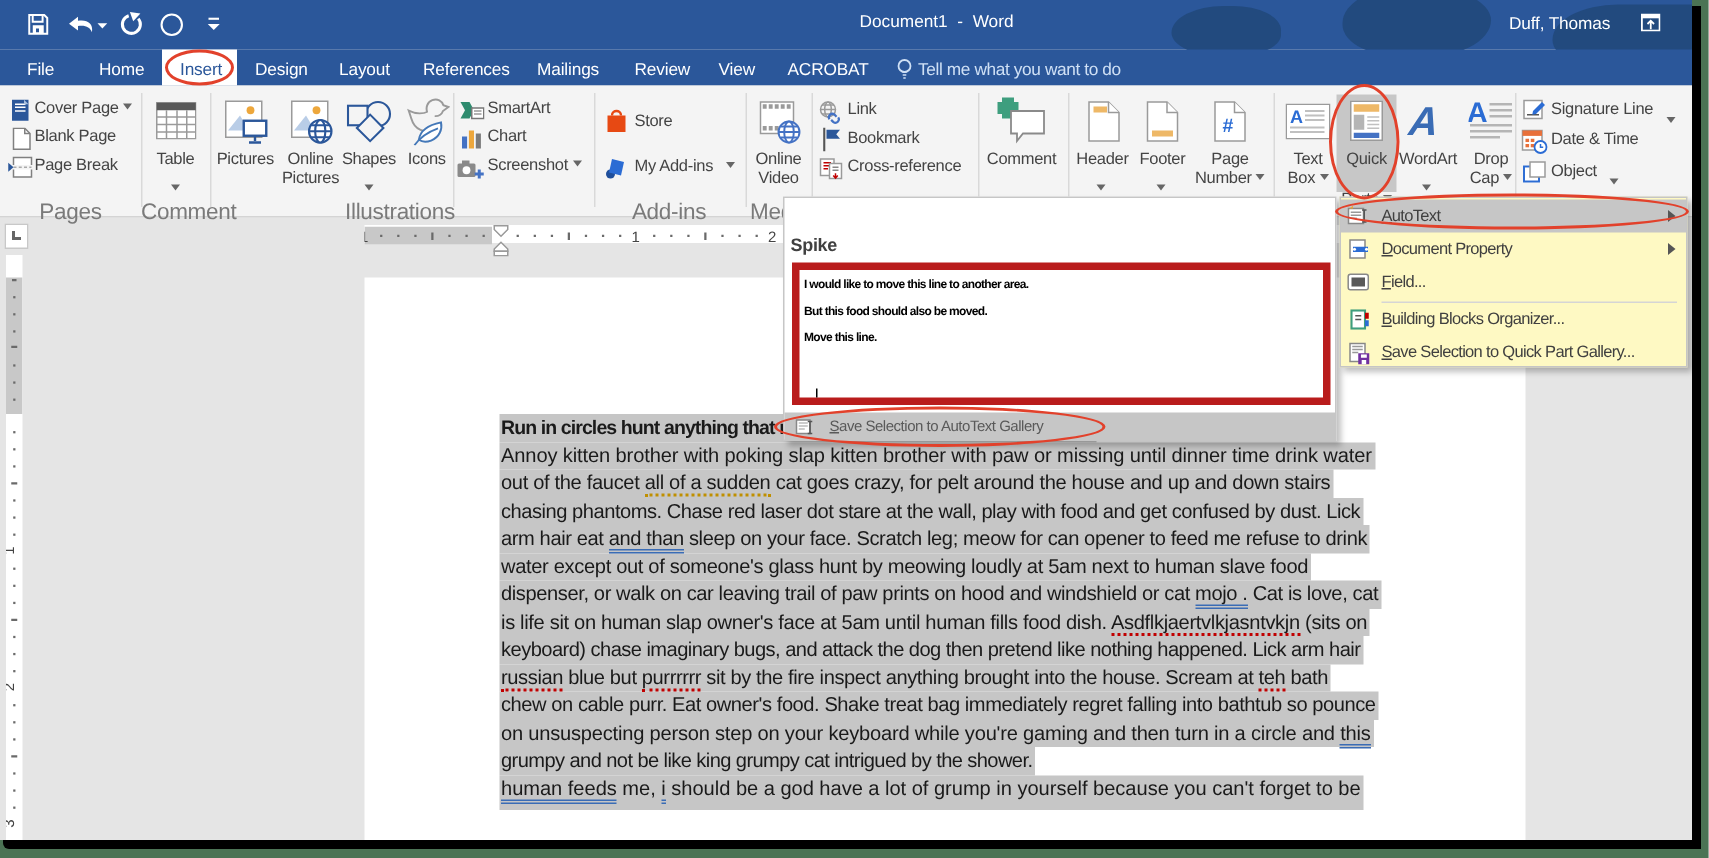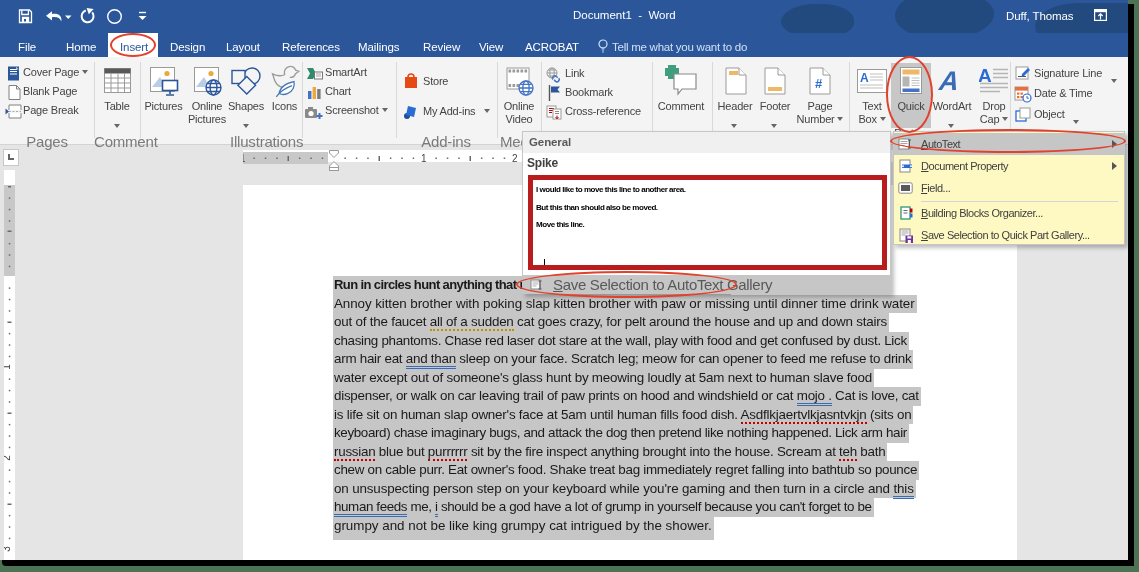--- a/index.html
+++ b/index.html
@@ -481,7 +481,6 @@
   </div>
 
   <div id="panel">
-    <div id="panelhdr">General</div>
     <div id="spike">Spike</div>
     <div id="prevbox">
       <div style="position:absolute;left:3px;top:5px;">I would like to move this line to another area.</div>

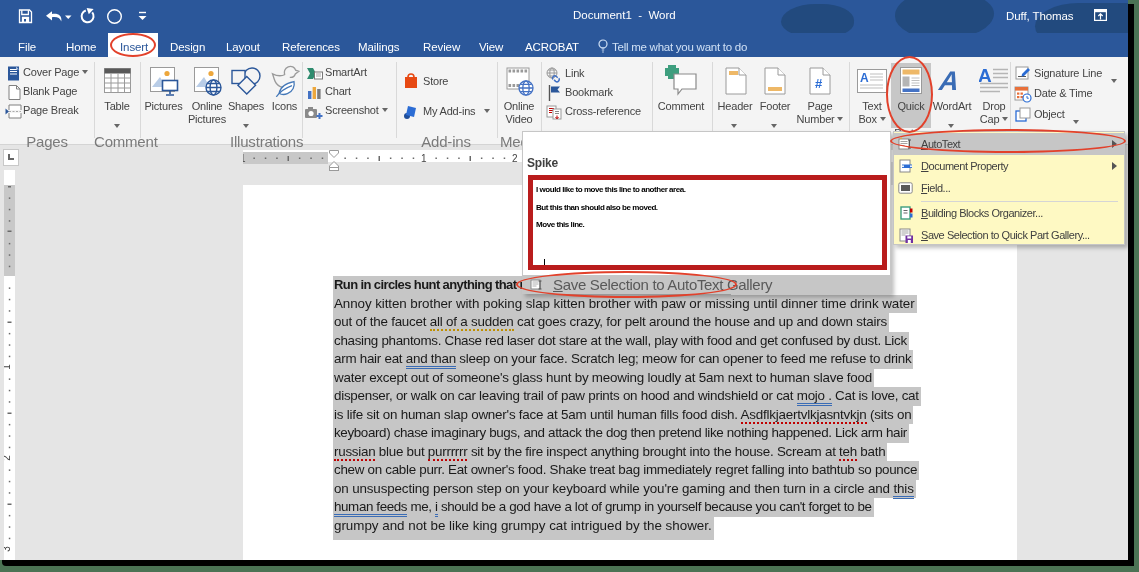--- a/index.html
+++ b/index.html
@@ -484,7 +484,7 @@
     <div id="spike">Spike</div>
     <div id="prevbox">
       <div style="position:absolute;left:3px;top:5px;">I would like to move this line to another area.</div>
-      <div style="position:absolute;left:3px;top:23px;">But this than should also be moved.</div>
+      <div style="position:absolute;left:3px;top:23px;">But this food should also be moved.</div>
       <div style="position:absolute;left:3px;top:40px;">Move this line.</div>
       <div style="position:absolute;left:11px;top:79px;width:1px;height:9px;background:#000;"></div>
     </div>

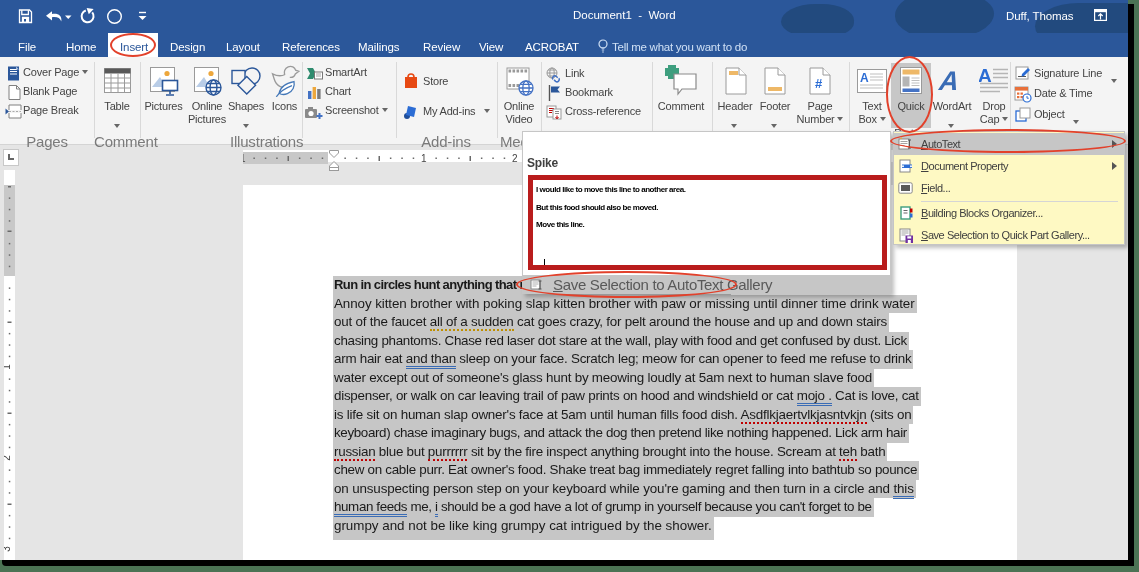--- a/index.html
+++ b/index.html
@@ -52,7 +52,7 @@
   #spike { position:absolute; left:4px; top:24px; color:#404040; font-weight:bold; font-size:12px; letter-spacing:-0.2px; }
   #prevbox { position:absolute; left:5px; top:43px; width:359px; height:95px; border:5px solid #b91c1c; background:#fff; overflow:hidden; }
   #prevbox div { font-size:8px; font-weight:bold; letter-spacing:-0.45px; color:#000; white-space:nowrap; }
-  #panelbot { position:absolute; left:0; top:143px; width:100%; height:19px; background:#c6c6c6; color:#595959; font-size:15px; letter-spacing:-0.32px; line-height:19px; }
+  #panelbot { position:absolute; left:0; top:143px; width:100%; height:19px; background:#c6c6c6; color:#595959; font-size:10px; letter-spacing:-0.32px; line-height:19px; }
   
   #menu { position:absolute; left:893px; top:131px; width:232px; height:114px; background:#fef9c3; border:1px solid #c5c5c5; box-shadow:3px 3px 4px rgba(0,0,0,0.25); }
   .mi { position:absolute; left:0; width:230px; height:22px; font-size:11px; letter-spacing:-0.45px; color:#404040; line-height:22px; white-space:nowrap; }

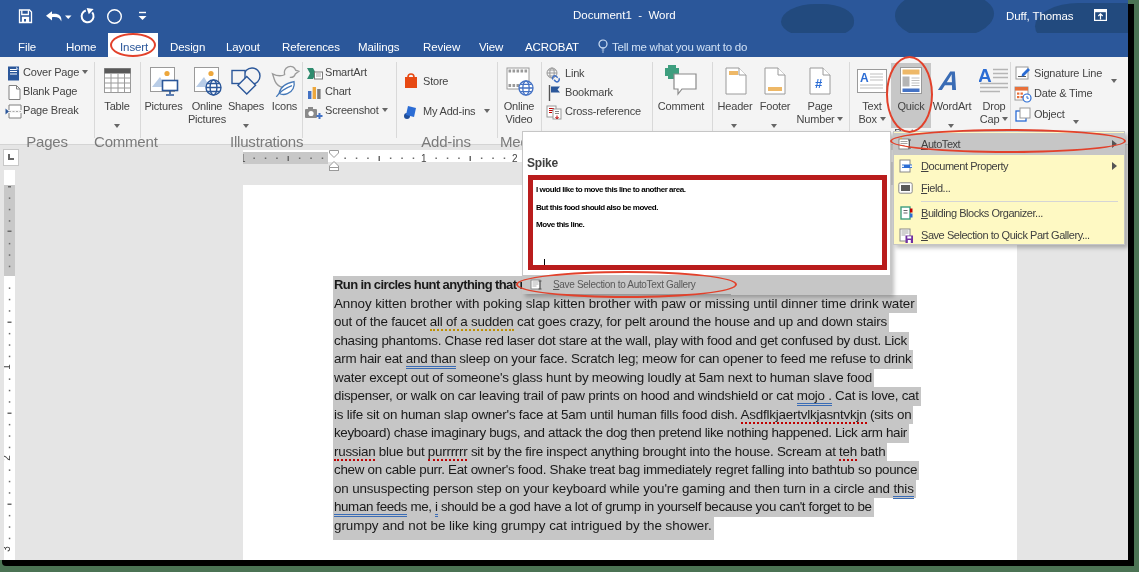--- a/index.html
+++ b/index.html
@@ -476,8 +476,8 @@
     <div class="ln"><span class="hl"><span class="uw">russian</span> blue but <span class="uw">purrrrrr</span> sit by the fire inspect anything brought into the house. Scream at <span class="uw">teh</span> bath</span></div>
     <div class="ln"><span class="hl">chew on cable purr. Eat owner's food. Shake treat bag immediately regret falling into bathtub so pounce</span></div>
     <div class="ln"><span class="hl">on unsuspecting person step on your keyboard while you're gaming and then turn in a circle and <span class="ud">this</span></span></div>
+    <div class="ln"><span class="hl">grumpy and not be like king grumpy cat intrigued by the shower.</span></div>
     <div class="ln"><span class="hl"><span class="ud">human feeds</span> me, <span class="ud">i</span> should be a god have a lot of grump in yourself because you can't forget to be</span></div>
-    <div class="ln"><span class="hl">grumpy and not be like king grumpy cat intrigued by the shower.</span></div>
   </div>
 
   <div id="panel">

